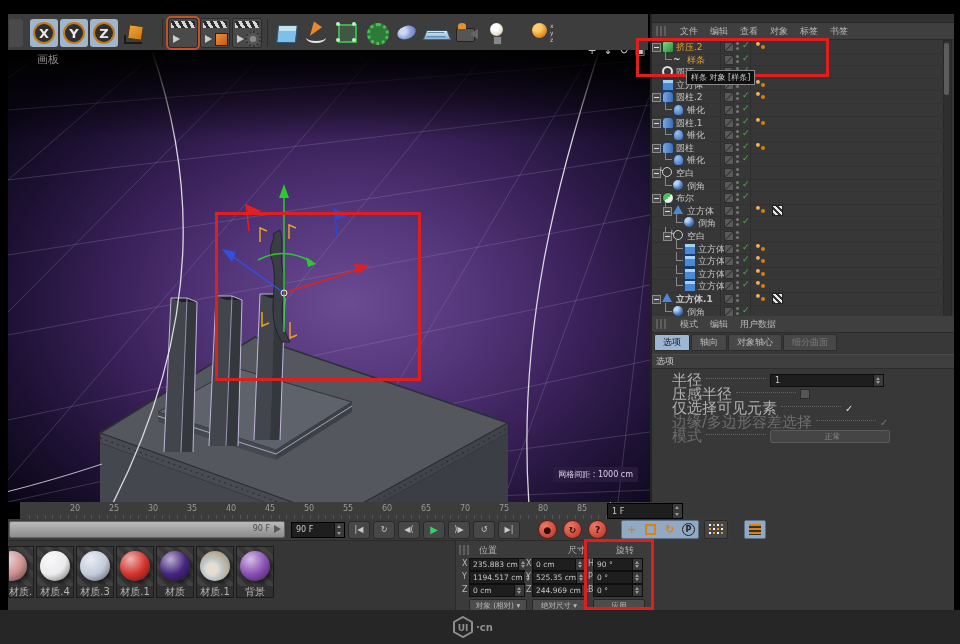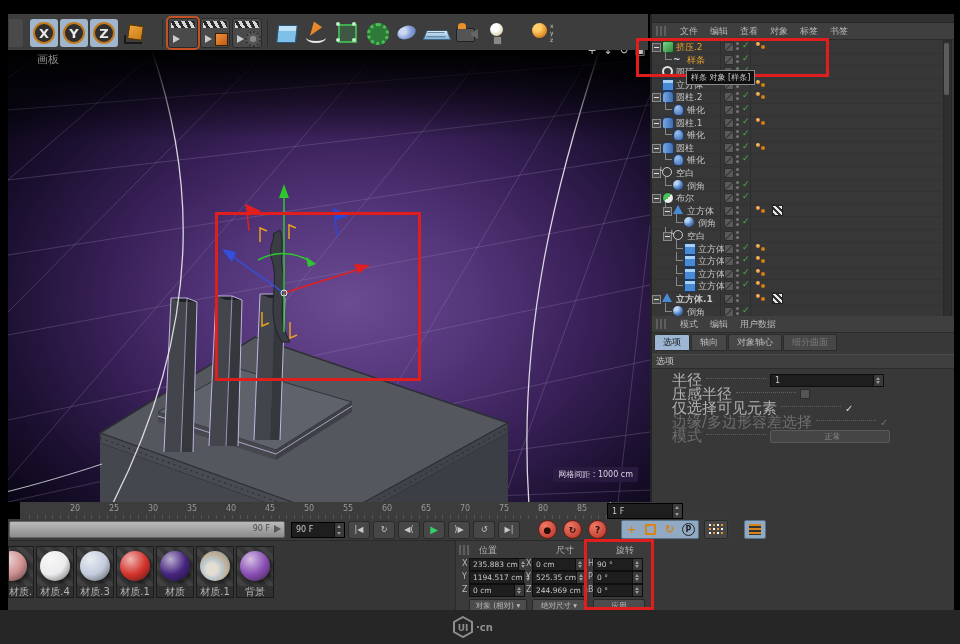--- a/index.html
+++ b/index.html
@@ -678,7 +678,7 @@
   <div id="coords">
     <span class="grip"></span>
     <span class="chead" style="left:23px">位置</span>
-    <span class="chead" style="left:100px">尺寸</span>
+    <span class="chead" style="left:112px">尺寸</span>
     <span class="chead" style="left:160px">旋转</span>
     <div id="crows">
         <div class="crow" style="top: 17px;">

